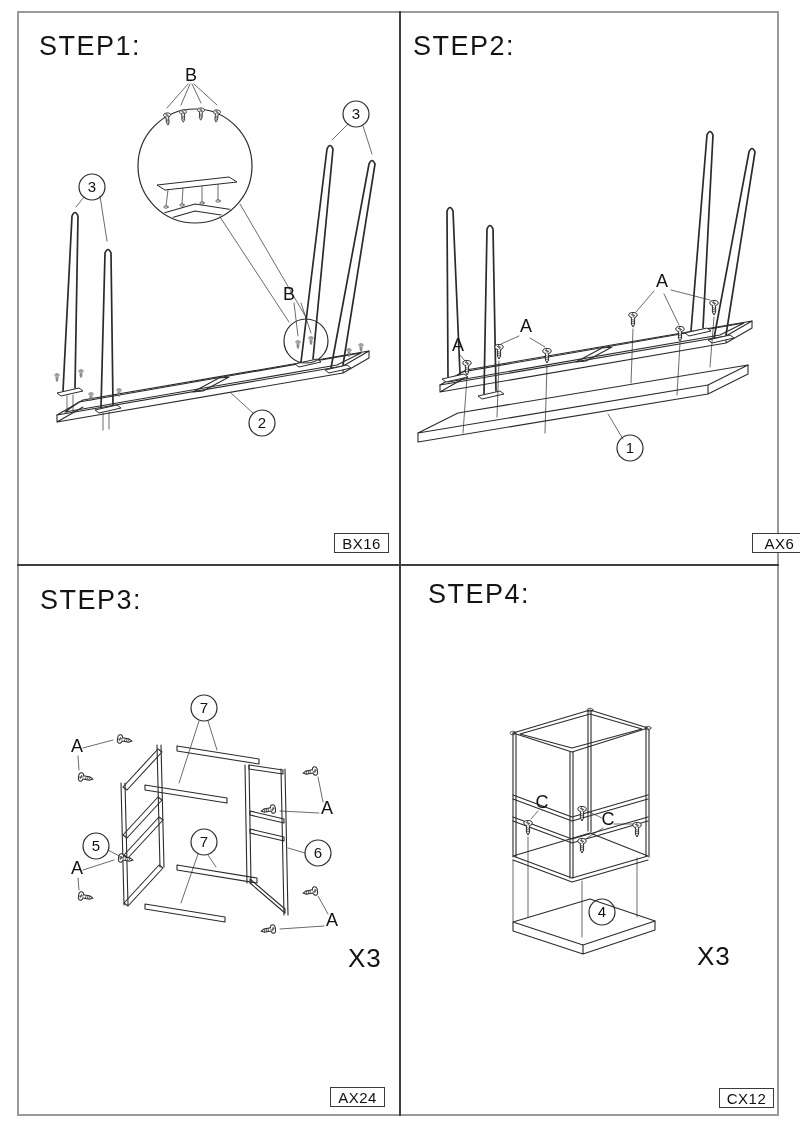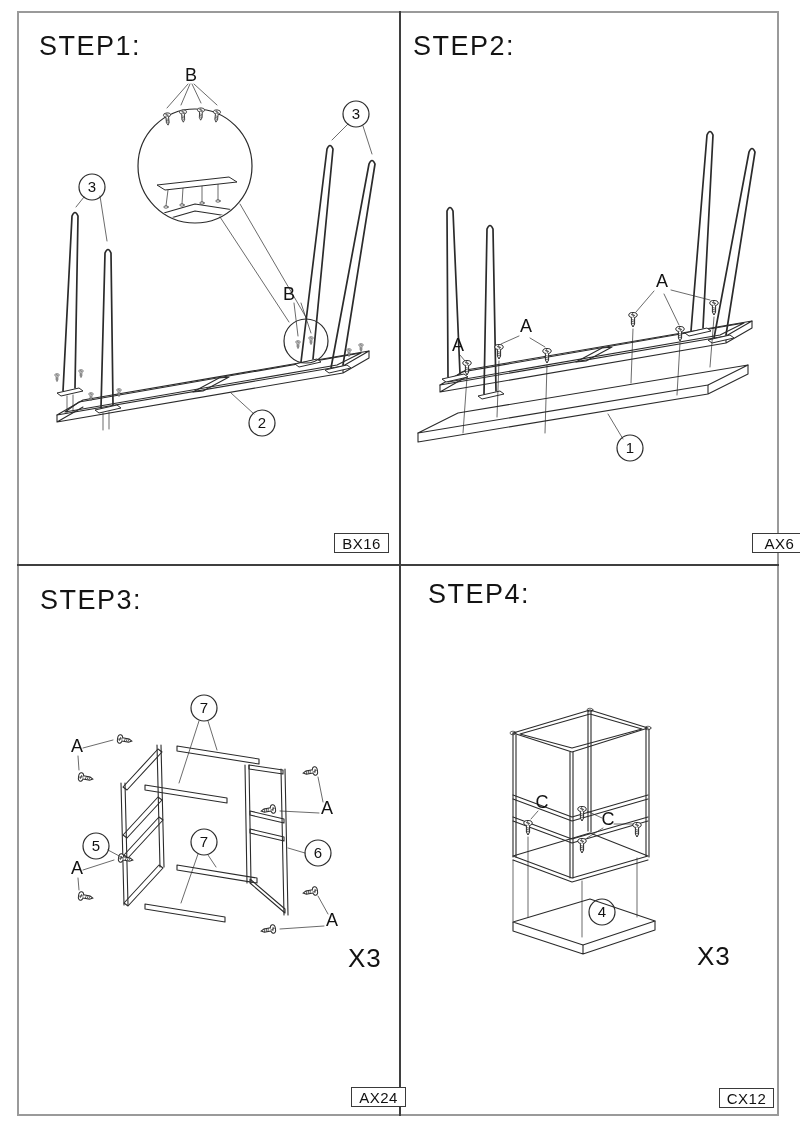--- a/index.html
+++ b/index.html
@@ -254,7 +254,7 @@
 
     <text class="x3" x="331" y="402">X3</text>
   </svg>
-  <div class="hw-badge" style="left:351px;top:1087px">AX24</div>
+  <div class="hw-badge" style="left:330px;top:1087px">AX24</div>
 
   <svg class="quad" style="left:400px;top:565px" width="381" height="552" viewBox="0 0 381 552">
     <text class="step-title" x="28" y="38">STEP4:</text>

